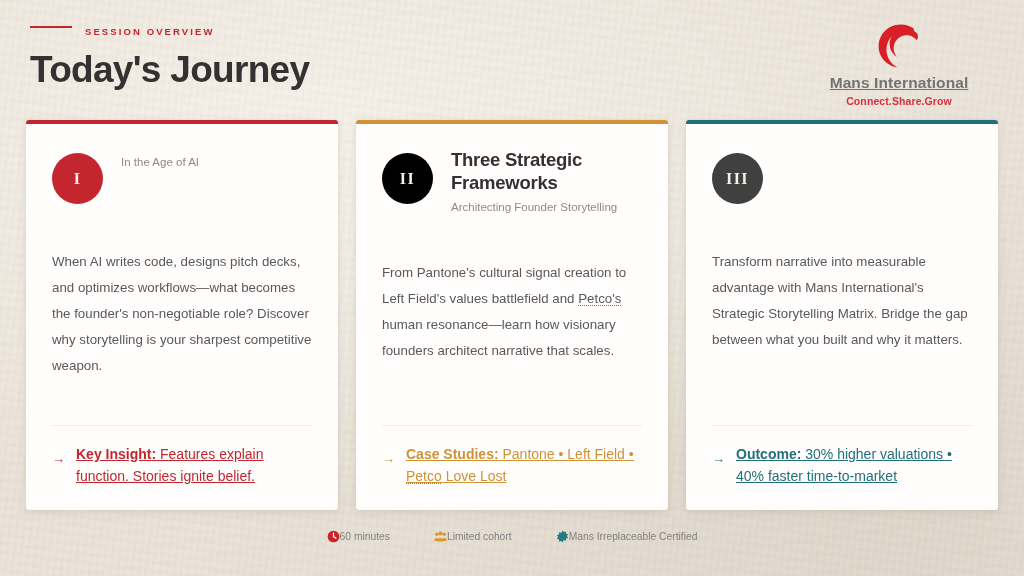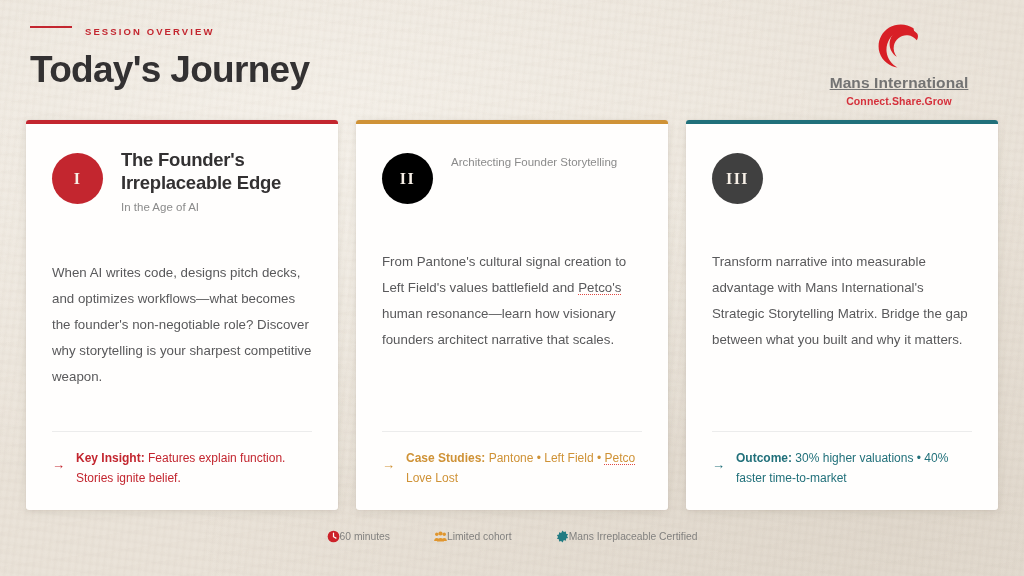--- a/index.html
+++ b/index.html
@@ -264,7 +264,6 @@
       <div class="card-head">
         <div class="numeral" style="background:#c3262f">I</div>
         <div class="head-text">
-          <div class="card-title">The Founder's Irreplaceable Edge</div>
           <div class="card-sub">In the Age of AI</div>
         </div>
       </div>

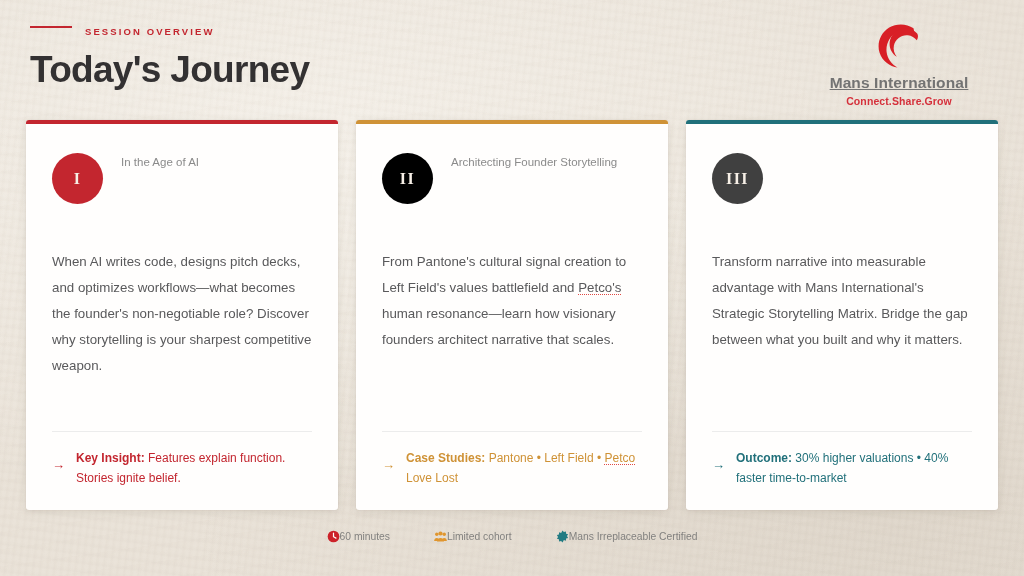--- a/index.html
+++ b/index.html
@@ -284,6 +284,7 @@
       <div class="card-head">
         <div class="numeral" style="background:#000000">II</div>
         <div class="head-text">
+          <div class="card-title">Three Strategic Frameworks</div>
           <div class="card-sub">Architecting Founder Storytelling</div>
         </div>
       </div>

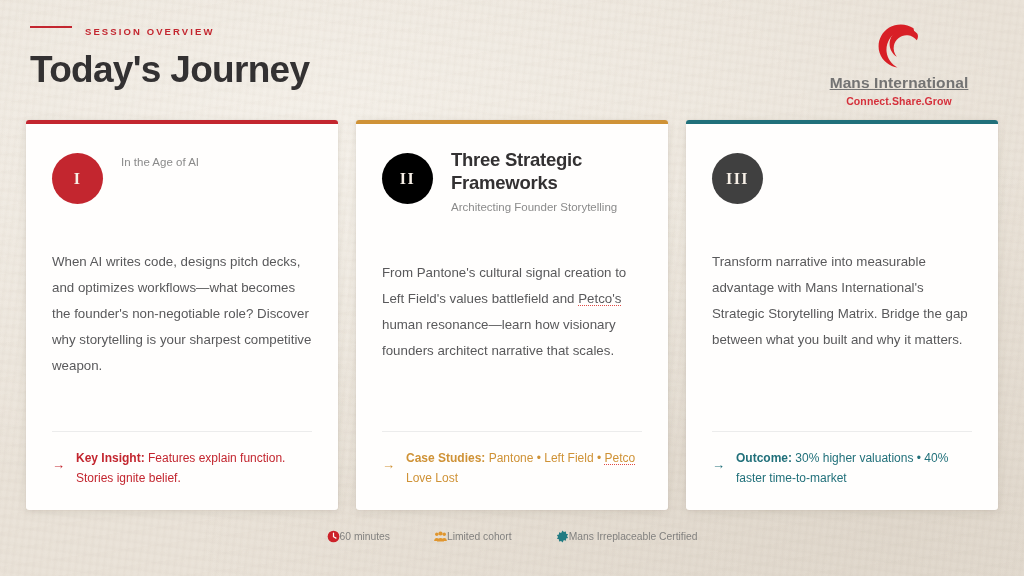--- a/index.html
+++ b/index.html
@@ -208,8 +208,9 @@
     margin-top: 7px;
   }
   .foot-text {
-    font-size: 12px;
+    font-size: 14px;
     line-height: 1.62;
+    text-decoration: underline;
   }
   .foot-text b { font-weight: 700; }
 

